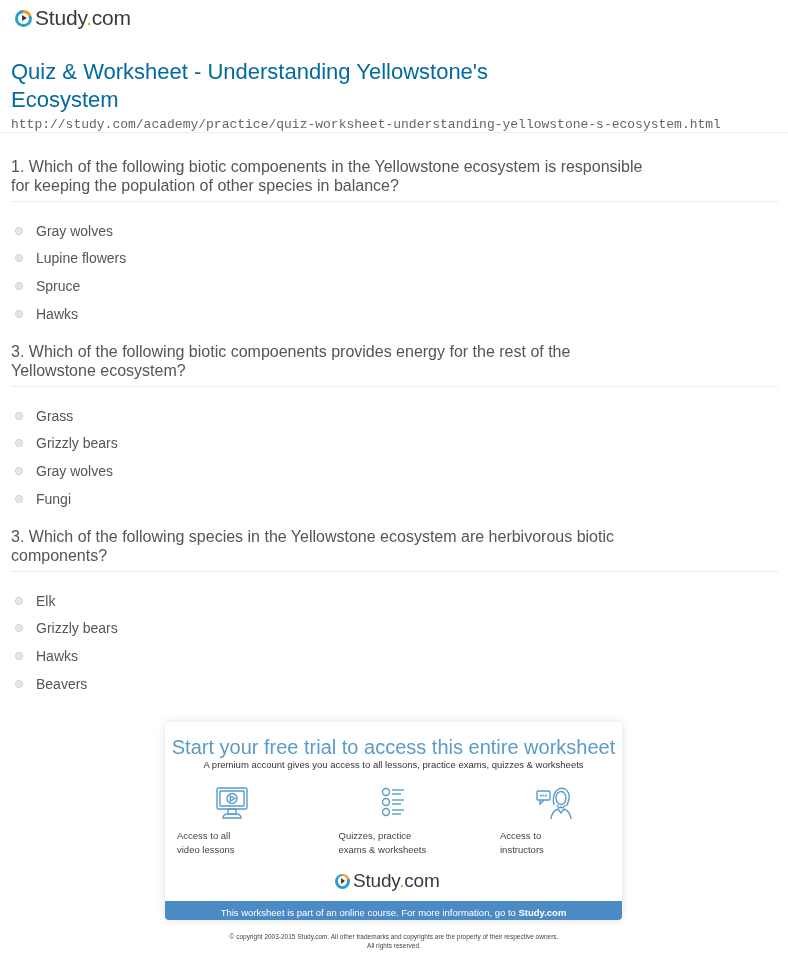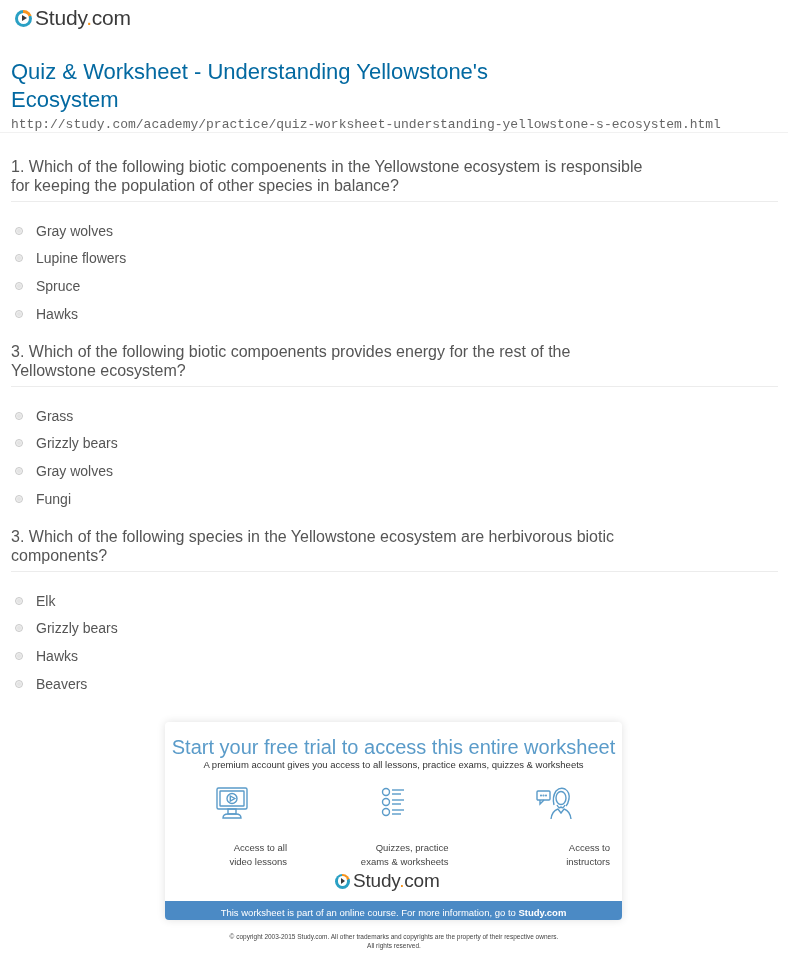--- a/index.html
+++ b/index.html
@@ -39,7 +39,7 @@
     .features { position: absolute; left: 12px; top: 63px; width: 433px; display: flex; justify-content: space-between; }
     .feature { width: 110px; display: flex; flex-direction: column; align-items: center; }
     .feature svg { width: 40px; height: 36px; }
-    .feat-label { margin-top: 20px; font-size: 9.5px; line-height: 14px; color: #444; text-align: right; width: 110px; }
+    .feat-label { margin-top: 8px; font-size: 9.5px; line-height: 14px; color: #444; text-align: left; width: 110px; }
 
     .logo-cta { left: 170px; top: 148px; }
     .logo-cta .mark { width: 15px; height: 15px; }

